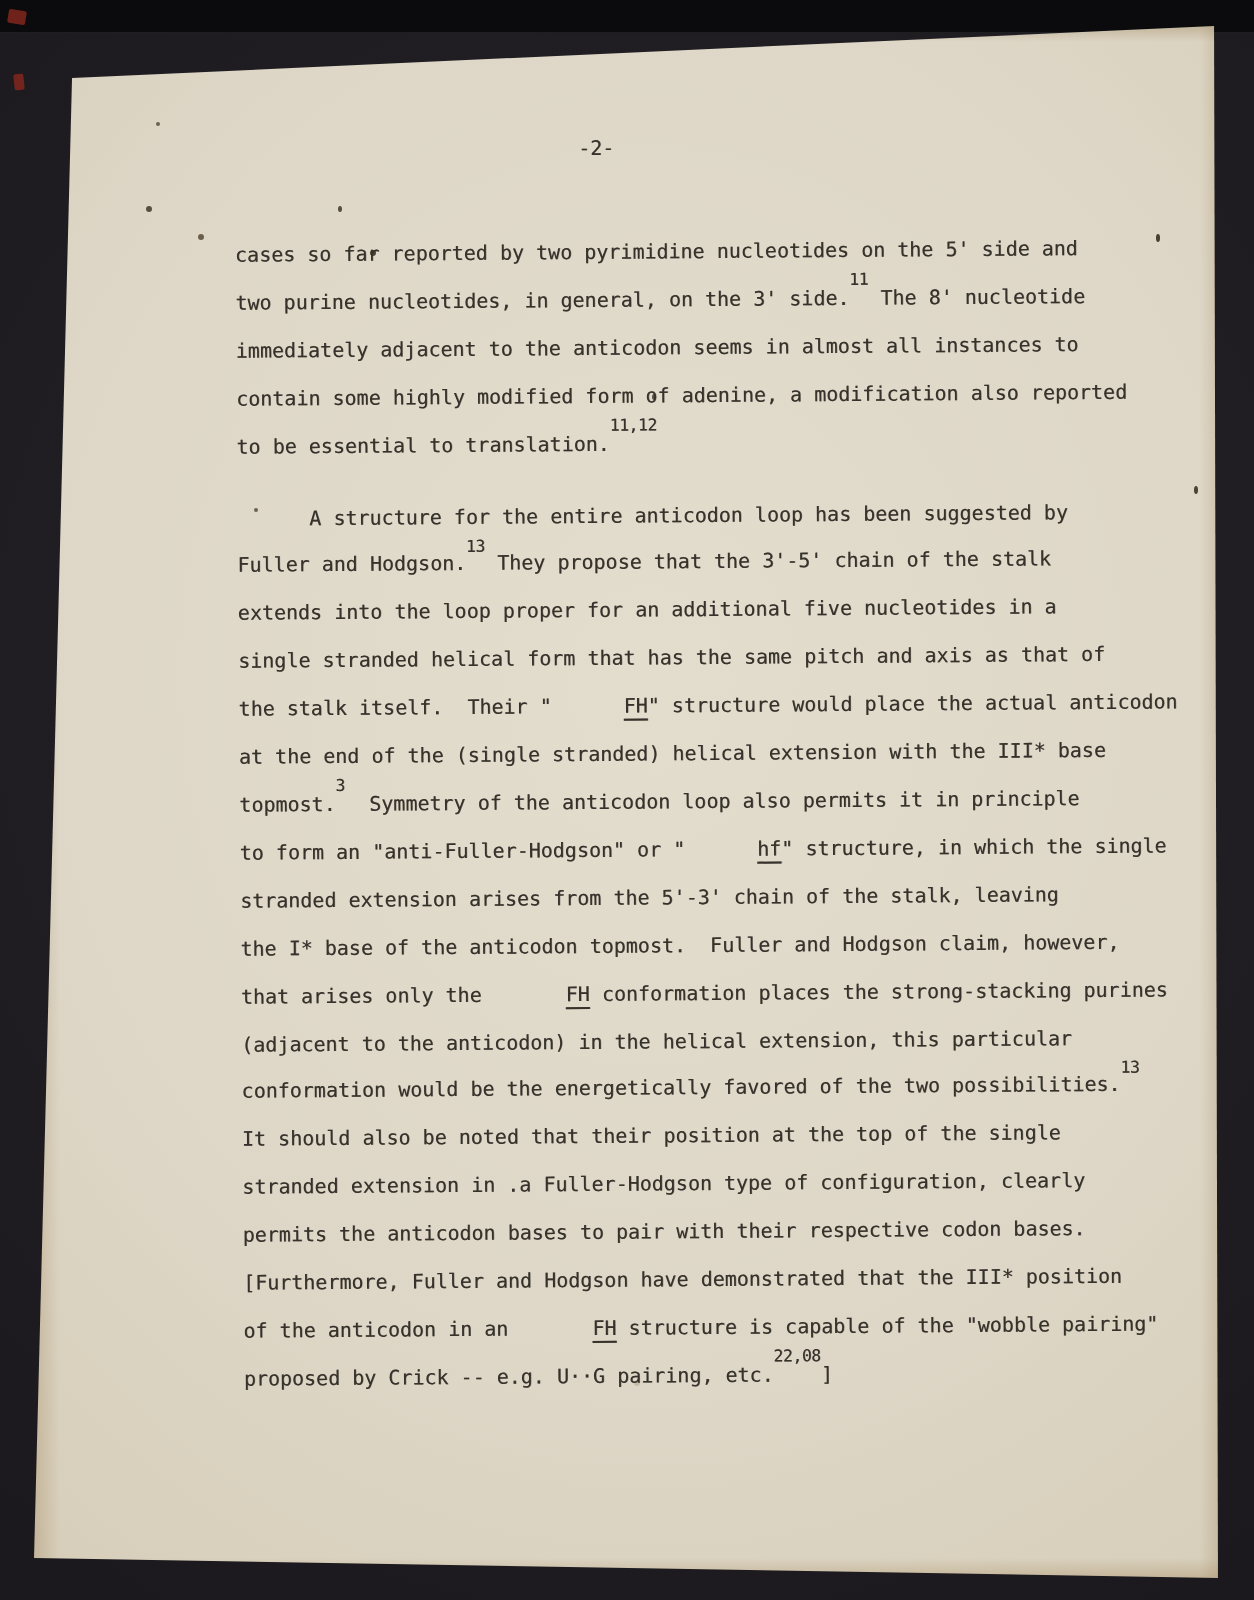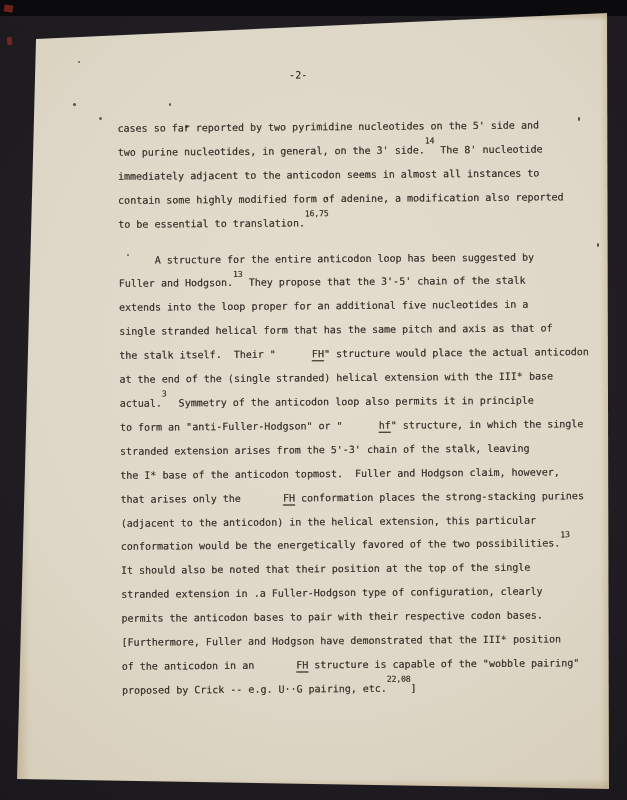--- a/index.html
+++ b/index.html
@@ -100,7 +100,7 @@
     <div id="doc-body">
         <div class="para para-1">
           <div class="line"><span>cases so far reported by two pyrimidine nucleotides on the 5' side and</span></div>
-          <div class="line"><span>two purine nucleotides, in general, on the 3' side.</span><sup>14</sup><span> The 8' nucleotide</span></div>
+          <div class="line"><span>two purine nucleotides, in general, on the 3' side.</span><sup>11</sup><span> The 8' nucleotide</span></div>
           <div class="line"><span>immediately adjacent to the anticodon seems in almost all instances to</span></div>
           <div class="line"><span>contain some highly modified form of adenine, a modification also reported</span></div>
           <div class="line"><span>to be essential to translation.</span><sup>16,75</sup></div>

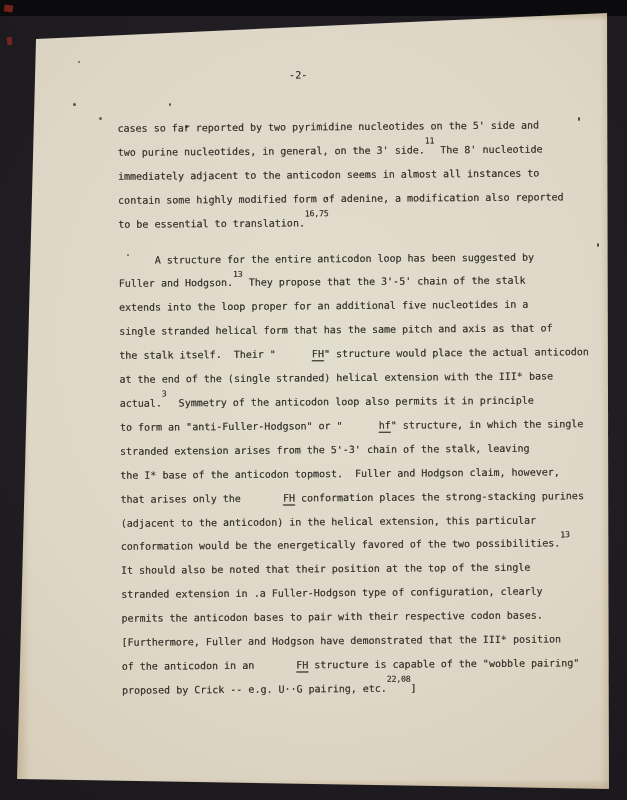--- a/index.html
+++ b/index.html
@@ -103,7 +103,7 @@
           <div class="line"><span>two purine nucleotides, in general, on the 3' side.</span><sup>11</sup><span> The 8' nucleotide</span></div>
           <div class="line"><span>immediately adjacent to the anticodon seems in almost all instances to</span></div>
           <div class="line"><span>contain some highly modified form of adenine, a modification also reported</span></div>
-          <div class="line"><span>to be essential to translation.</span><sup>16,75</sup></div>
+          <div class="line"><span>to be essential to translation.</span><sup>11,12</sup></div>
         </div>
         <div class="para para-2">
           <div class="line"><span>      A structure for the entire anticodon loop has been suggested by</span></div>

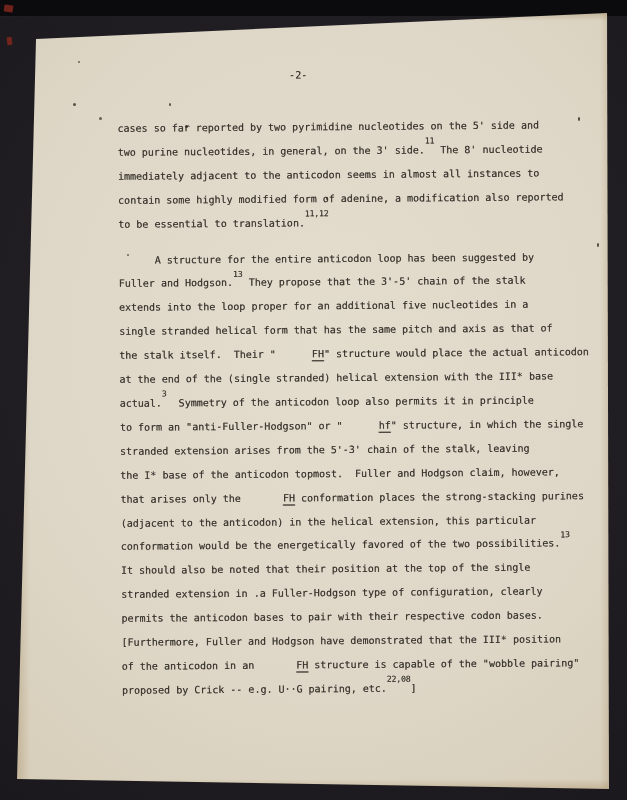--- a/index.html
+++ b/index.html
@@ -112,7 +112,7 @@
           <div class="line"><span>single stranded helical form that has the same pitch and axis as that of</span></div>
           <div class="line"><span>the stalk itself.  Their "</span><span class="u">FH</span><span>" structure would place the actual anticodon</span></div>
           <div class="line"><span>at the end of the (single stranded) helical extension with the III* base</span></div>
-          <div class="line"><span>actual.</span><sup>3</sup><span>  Symmetry of the anticodon loop also permits it in principle</span></div>
+          <div class="line"><span>topmost.</span><sup>3</sup><span>  Symmetry of the anticodon loop also permits it in principle</span></div>
           <div class="line"><span>to form an "anti-Fuller-Hodgson" or "</span><span class="u">hf</span><span>" structure, in which the single</span></div>
           <div class="line"><span>stranded extension arises from the 5'-3' chain of the stalk, leaving</span></div>
           <div class="line"><span>the I* base of the anticodon topmost.  Fuller and Hodgson claim, however,</span></div>

